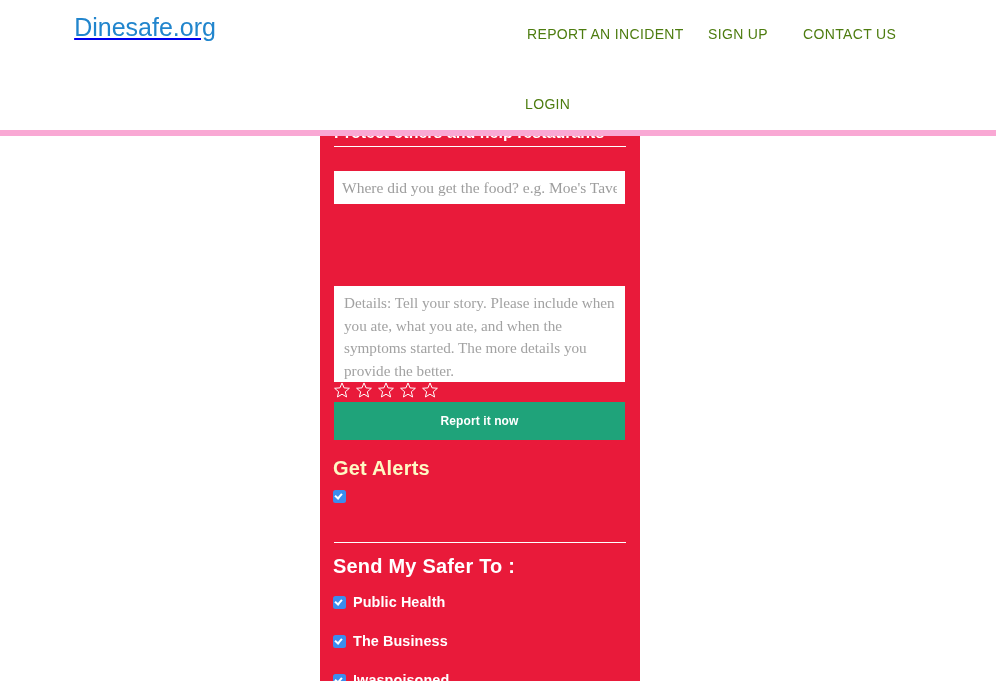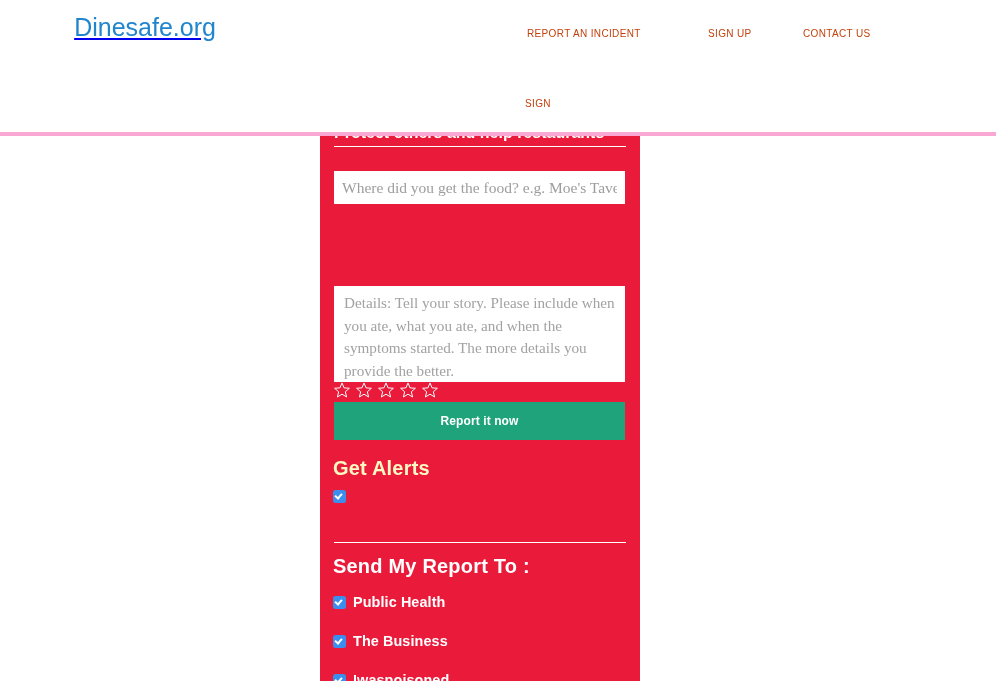--- a/index.html
+++ b/index.html
@@ -23,7 +23,7 @@
     width: 996px;
     height: 136px;
     background: #ffffff;
-    border-bottom: 4px solid #f9a8d4;
+    border-bottom: 6px solid #f9a8d4;
     box-sizing: border-box;
   }
   #brand-block {

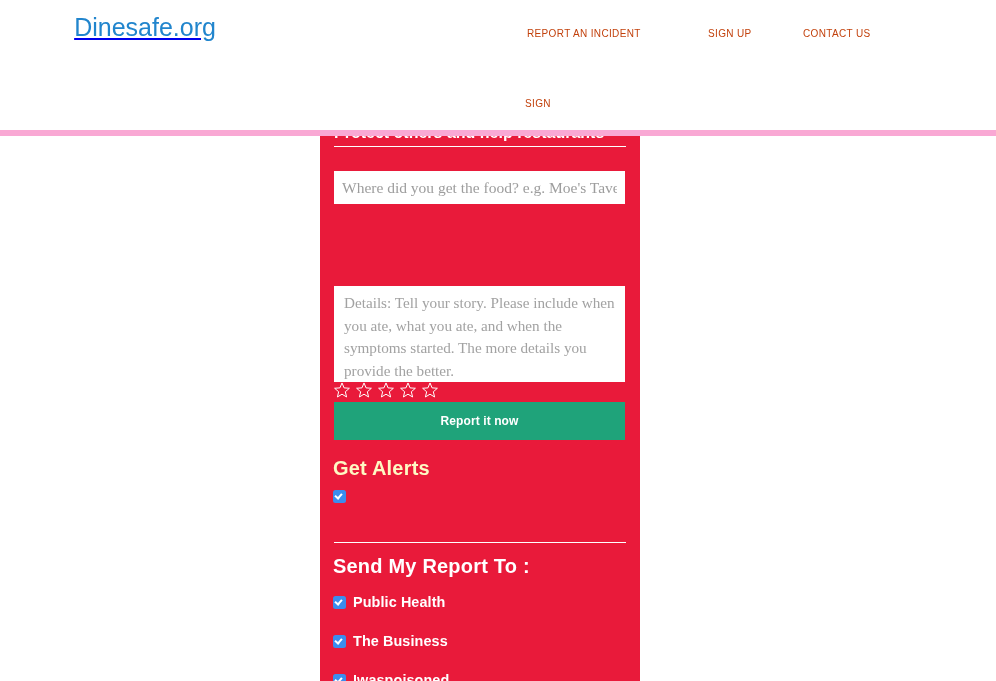--- a/index.html
+++ b/index.html
@@ -50,9 +50,9 @@
   }
   .nav-link {
     position: absolute;
-    font-size: 10px;
+    font-size: 14px;
     line-height: 18px;
-    color: #c2410c;
+    color: #4d7c0f;
     letter-spacing: 0.35px;
     text-decoration: none;
     white-space: nowrap;

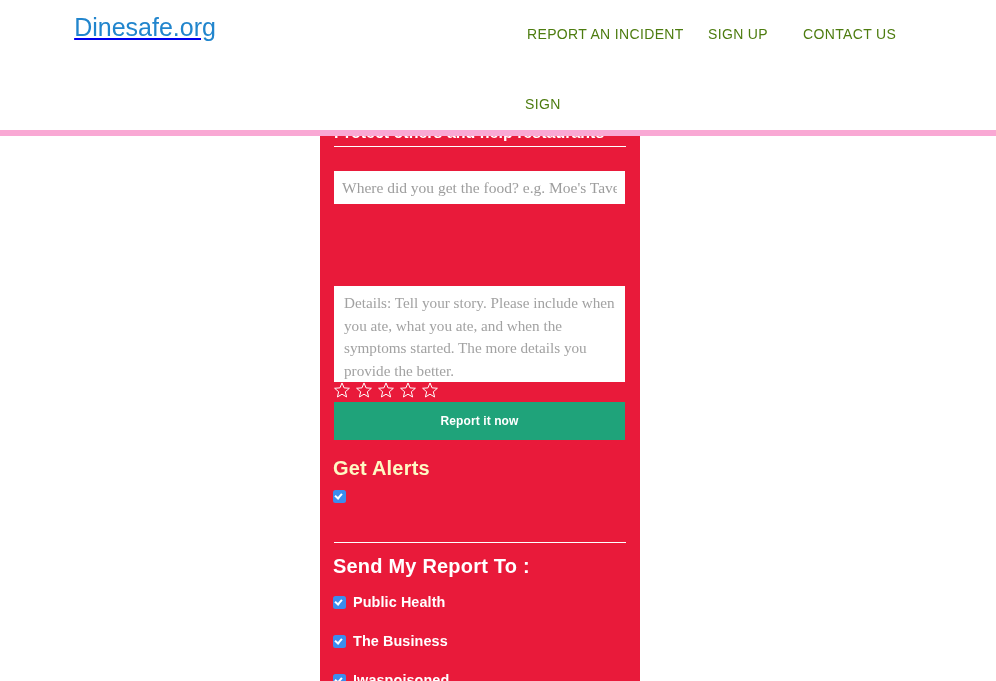--- a/index.html
+++ b/index.html
@@ -278,7 +278,7 @@
 
   <a class="nav-link" id="nav-contact" href="#">CONTACT US</a>
 
-  <a class="nav-link" id="nav-login" href="#">SIGN</a>
+  <a class="nav-link" id="nav-login" href="#">LOGIN</a>
 </div>
 
 <div id="report-panel">

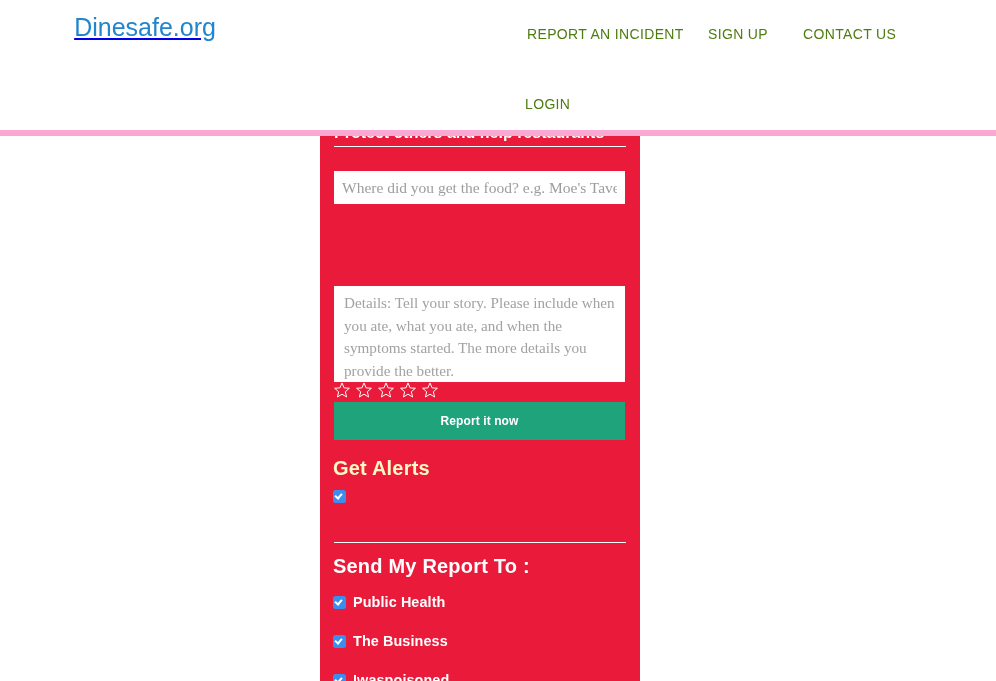--- a/index.html
+++ b/index.html
@@ -335,7 +335,7 @@
 
   <div class="panel-divider" id="divider-alerts"></div>
 
-  <div id="send-title">Send My Report To :</div>
+  <div id="send-title">Send My Safer To :</div>
   <div id="send-list">
 
     <div class="cb-row">

